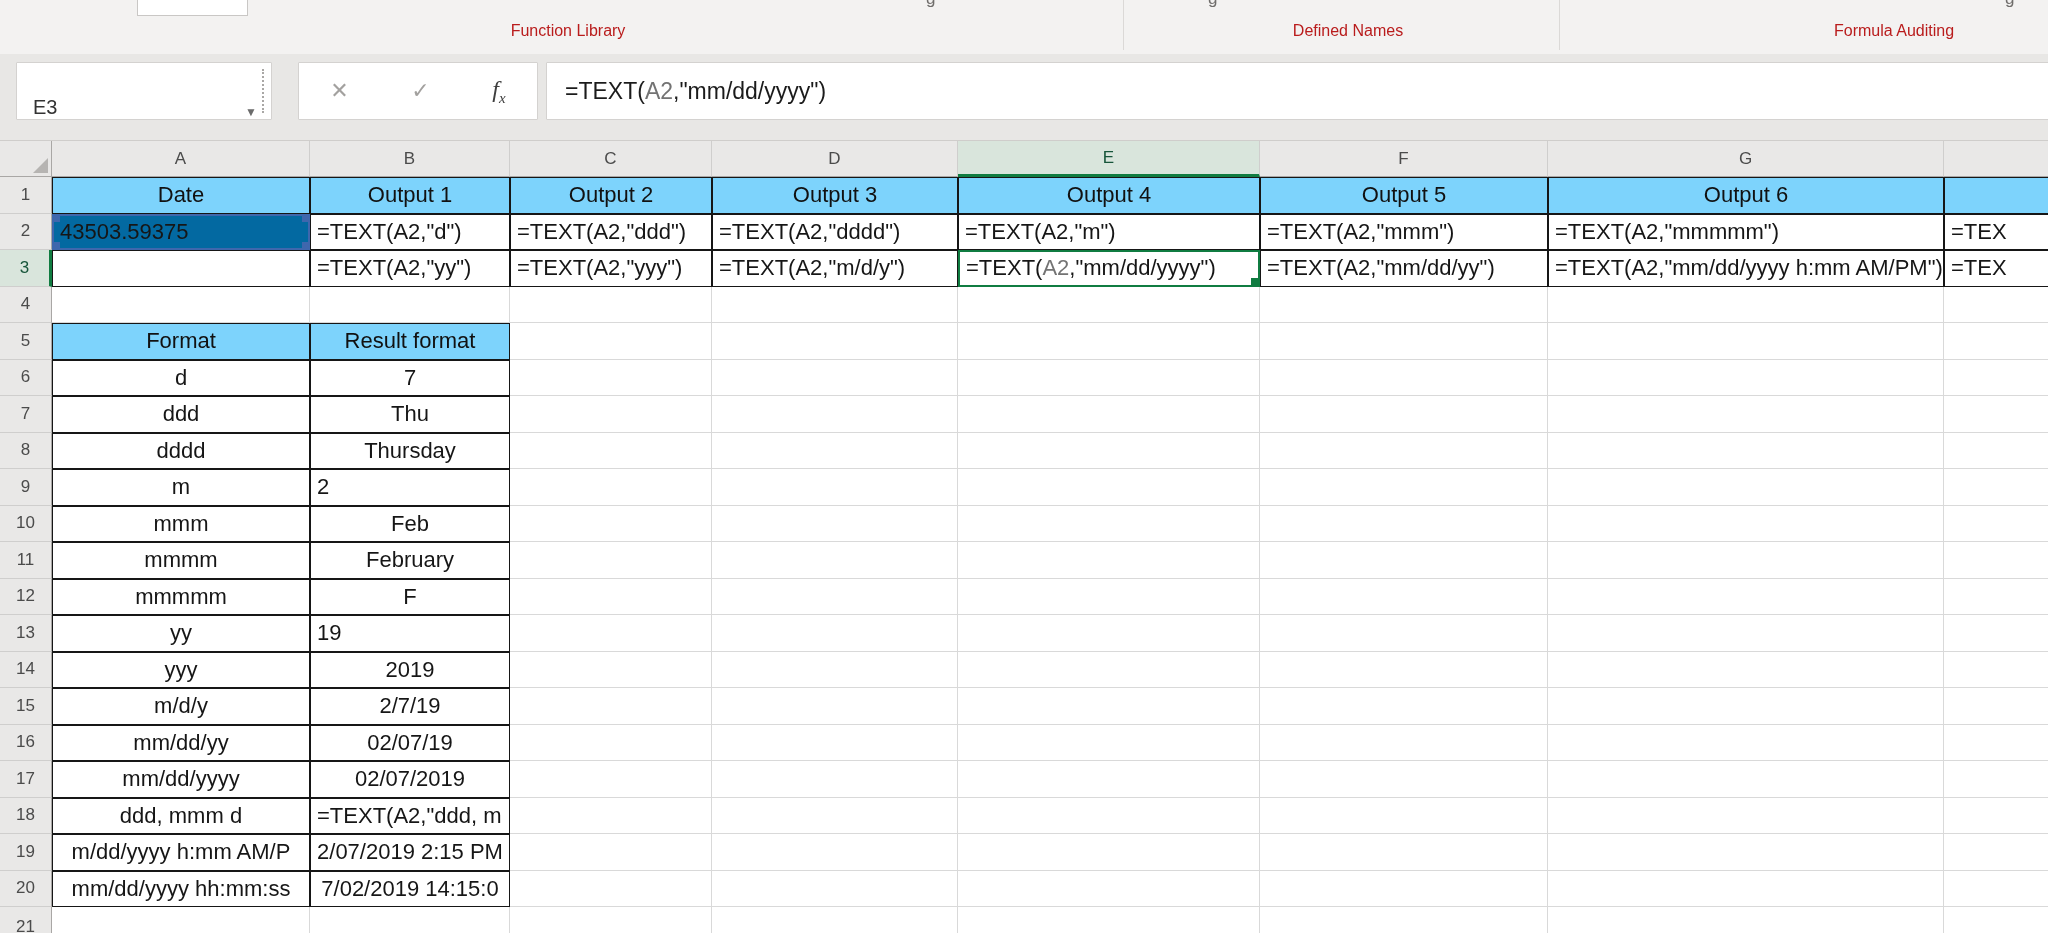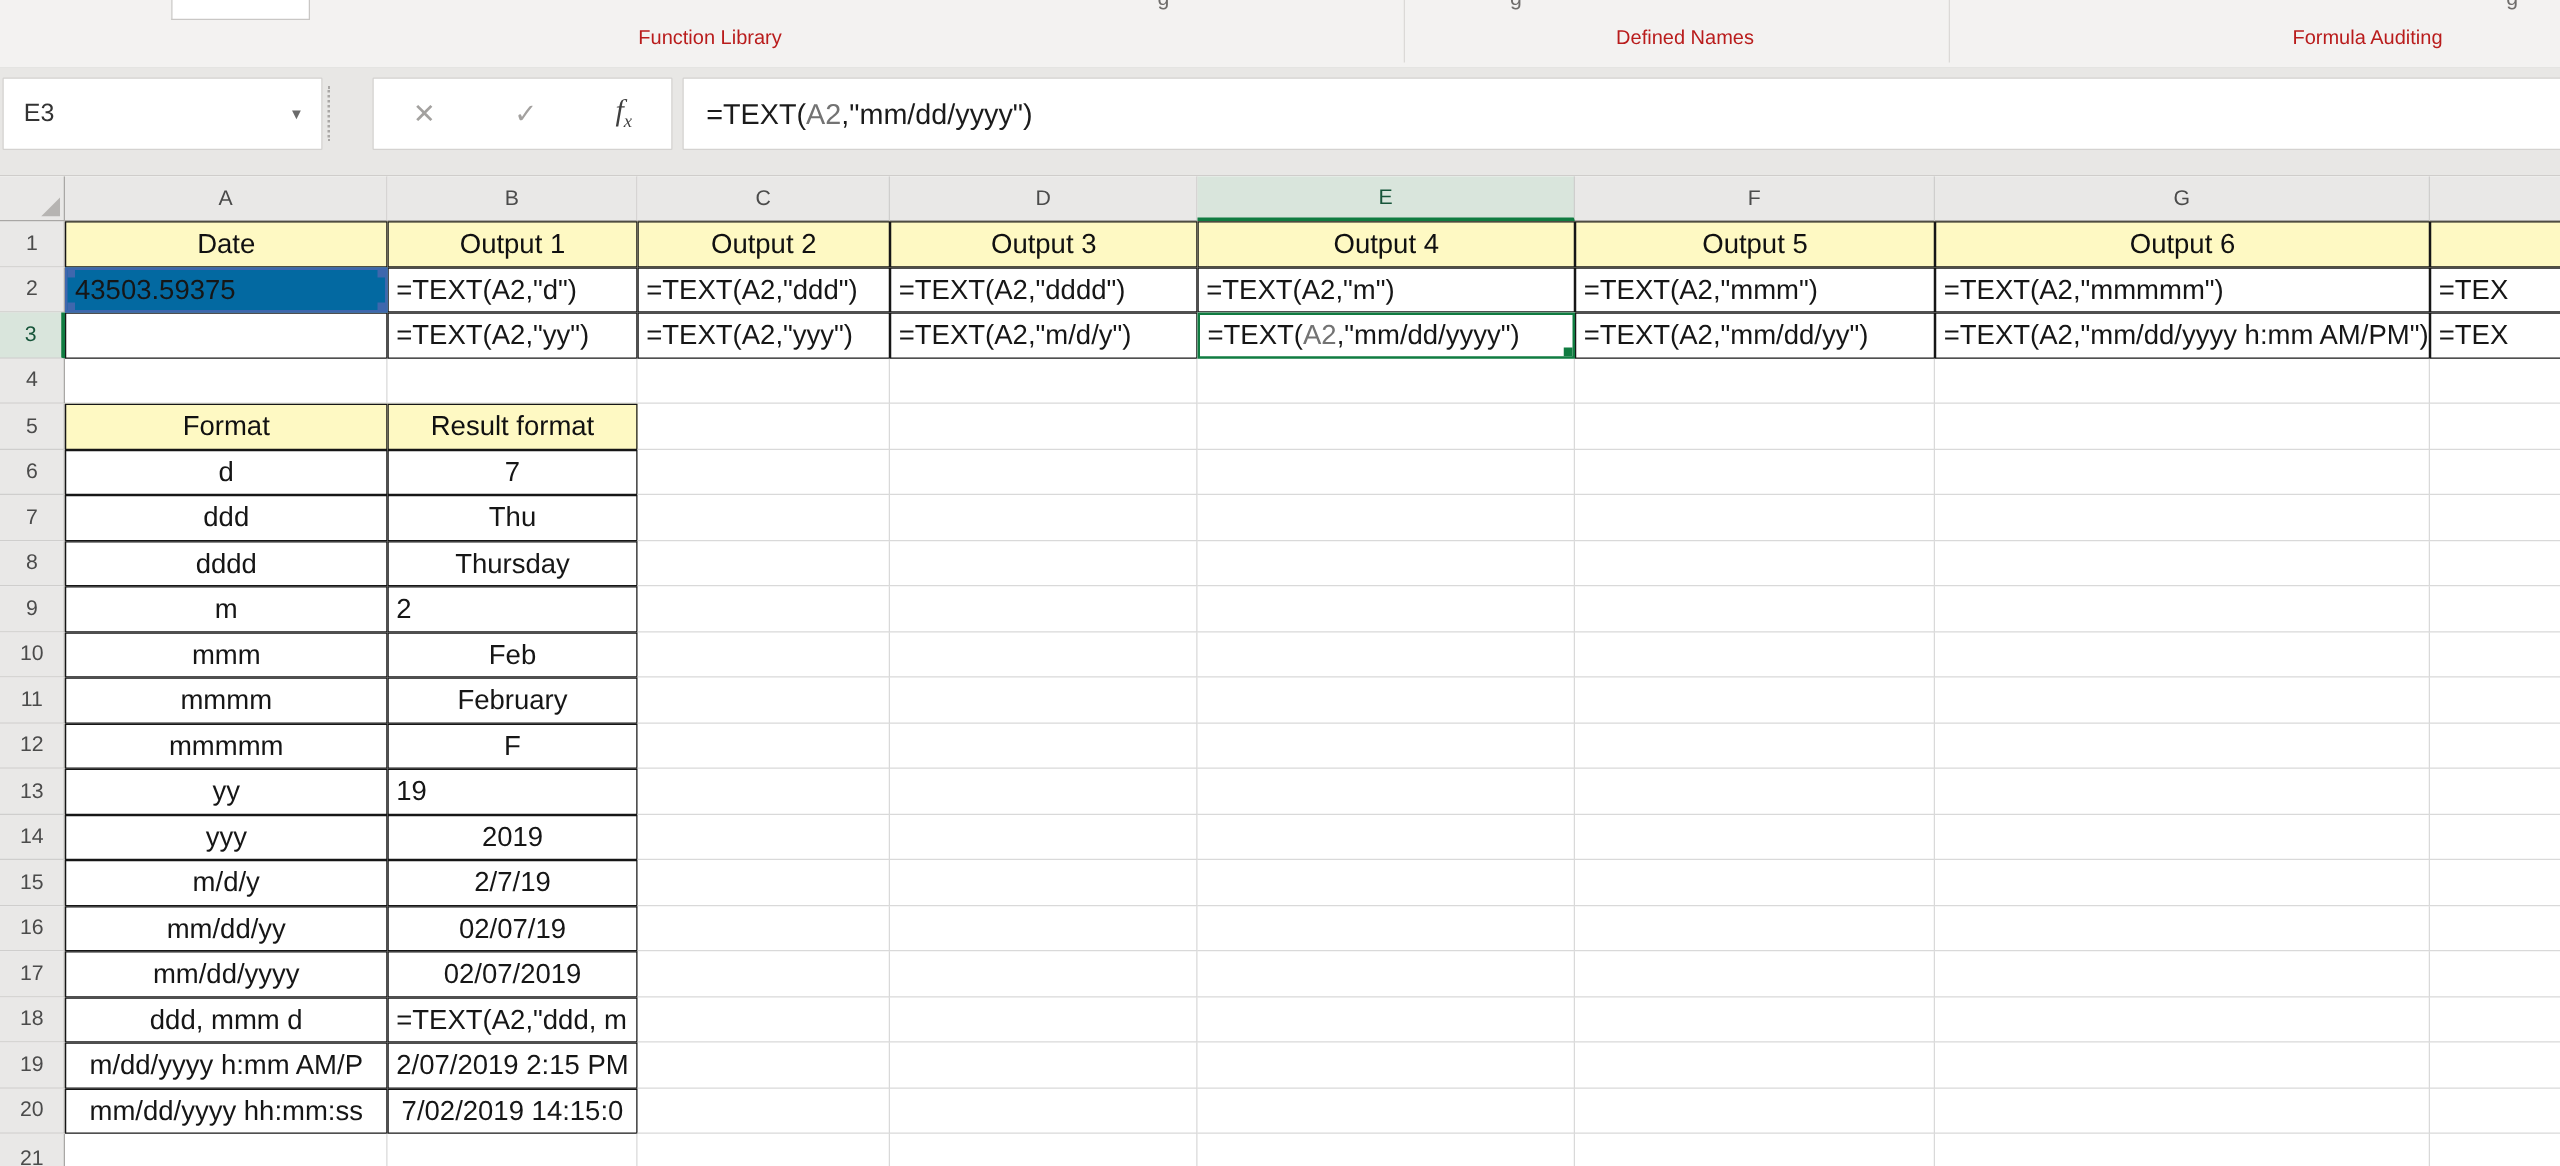--- a/index.html
+++ b/index.html
@@ -24,7 +24,7 @@
   .fstrip{position:absolute;left:0;top:54px;width:2048px;height:86px;background:#e8e7e5;}
   .fbox{position:absolute;top:8px;height:58px;background:#ffffff;
     border:1px solid #d4d2d0;box-sizing:border-box;border-radius:1px;}
-  .namebox{left:2px;width:256px;display:flex;align-items:center;}
+  .namebox{left:16px;width:256px;display:flex;align-items:flex-end;}
   .namebox .nbval{padding-left:16px;font-size:20px;color:#333;flex:1;}
   .namebox .dd{font-size:12px;color:#6b6b6b;padding-right:14px;}
   .dotsep{position:absolute;left:262px;top:15px;height:44px;width:0;

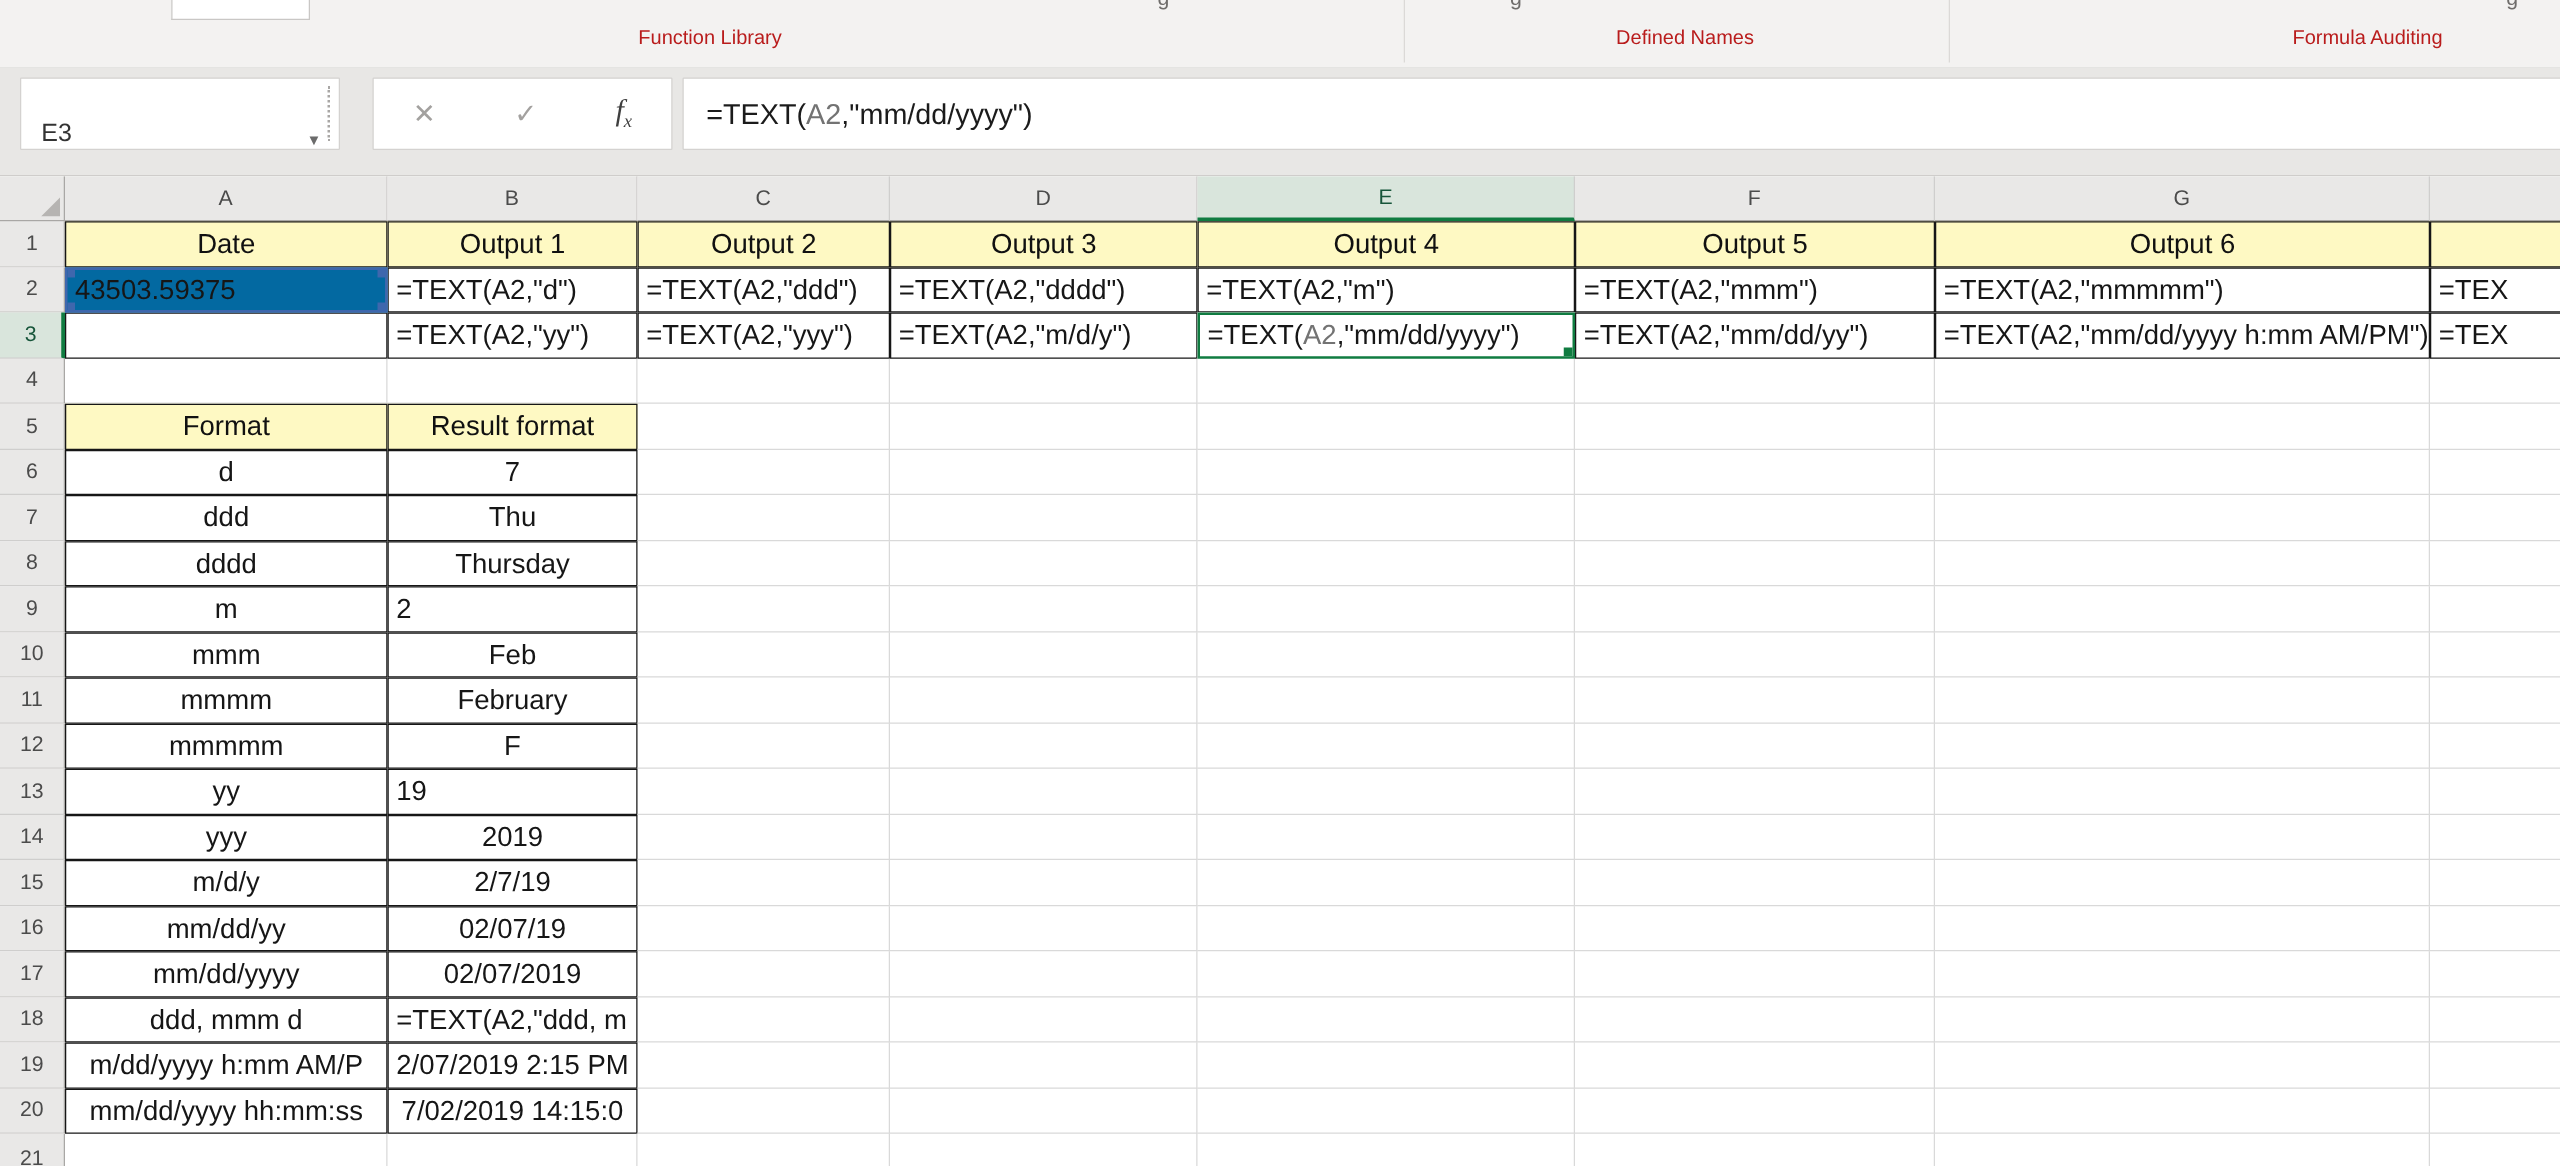--- a/index.html
+++ b/index.html
@@ -57,7 +57,7 @@
   .cell.c{justify-content:center;}
   .cell.l{justify-content:flex-start;padding-left:6px;}
   .cell.tbl{border:1px solid #161616;}
-  .cell.hdr{background:#fef9c3;color:#111;}
+  .cell.hdr{background:#7dd3fc;color:#111;}
   .cell.sel{border:2px solid #3f67ad;background:#0369a1;z-index:2;}
   .cell.edit{border:2px solid #107c41;background:#fff;z-index:2;}
   .handle{position:absolute;width:8px;height:8px;background:#3f67ad;z-index:3;}

